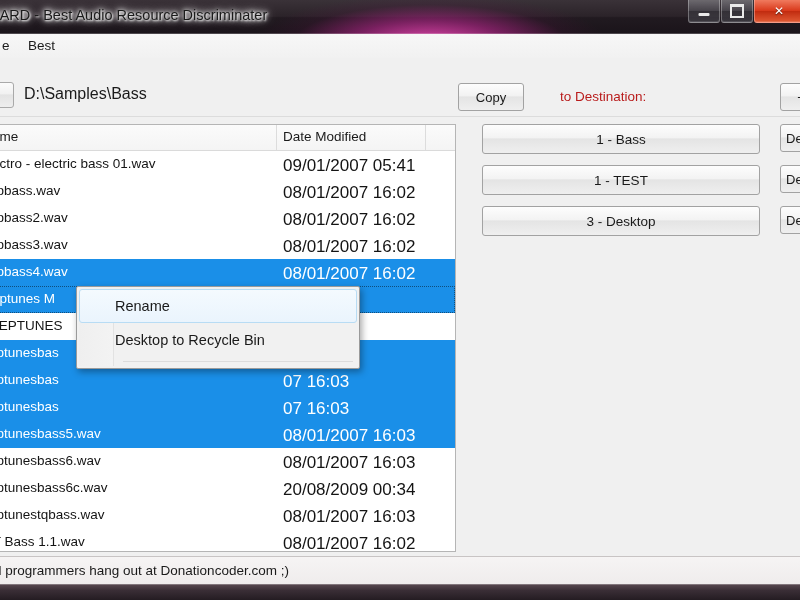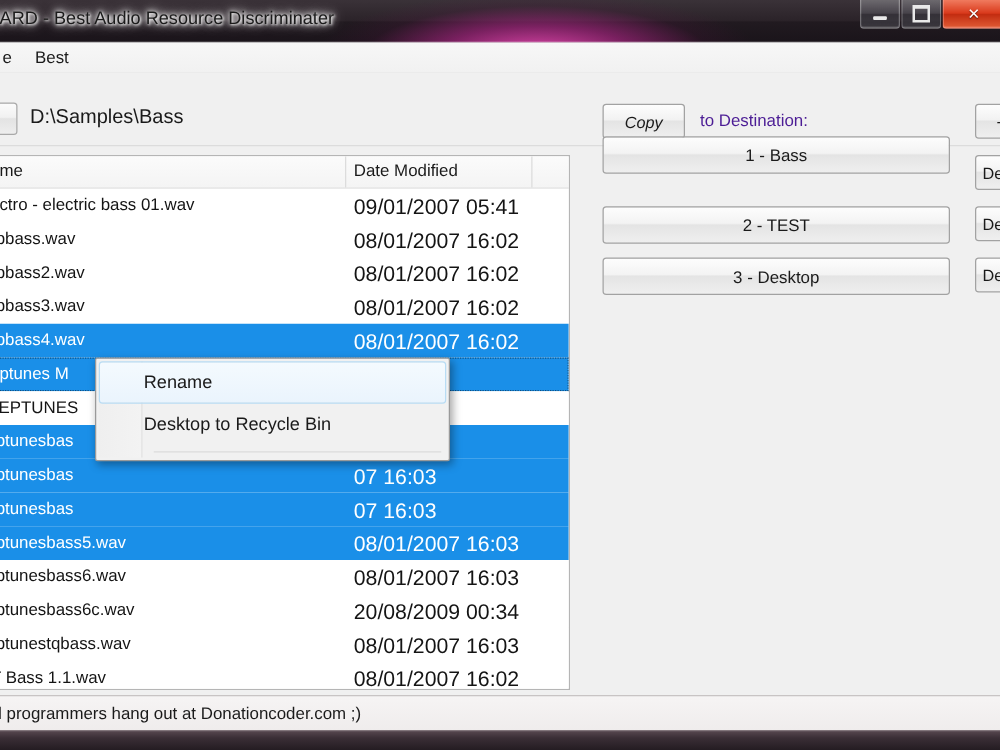--- a/index.html
+++ b/index.html
@@ -155,7 +155,7 @@
 
   .copy-btn {
     position: absolute;
-    left: 482px;
+    left: 458px;
     top: 83px;
     width: 64px;
     height: 26px;
@@ -167,7 +167,6 @@
     display: flex;
     align-items: center;
     justify-content: center;
-    font-style: italic;
   }
   .dest-label {
     position: absolute;

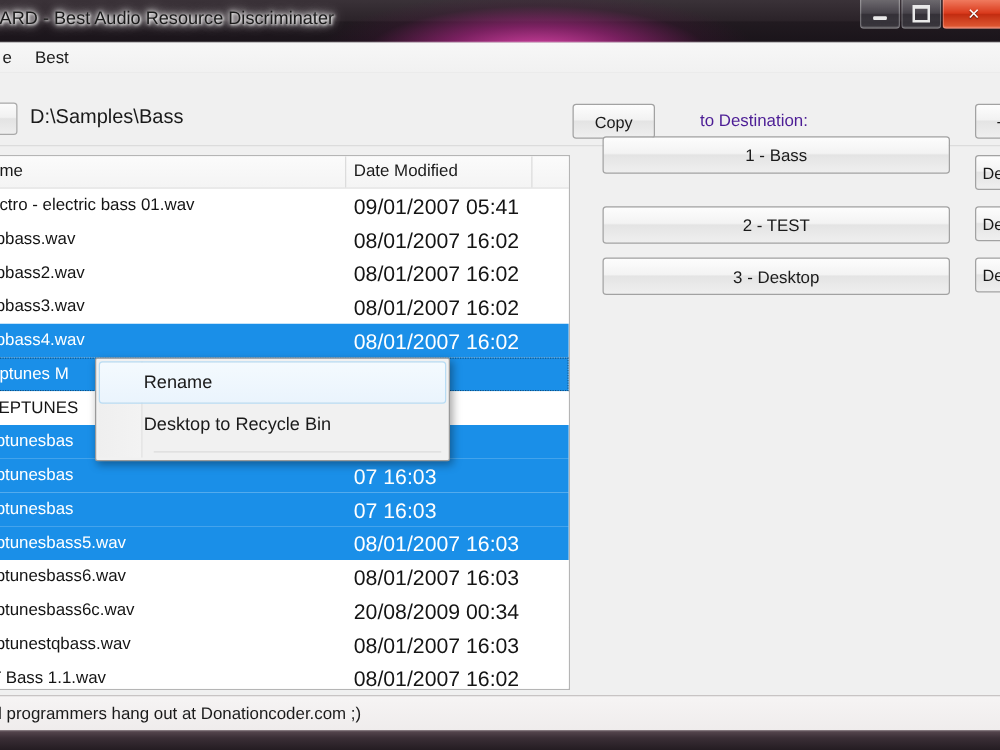--- a/index.html
+++ b/index.html
@@ -173,7 +173,7 @@
     left: 560px;
     top: 89px;
     font-size: 13.5px;
-    color: #4c1d95;
+    color: #b91c1c;
     white-space: nowrap;
   }
   .add-btn {

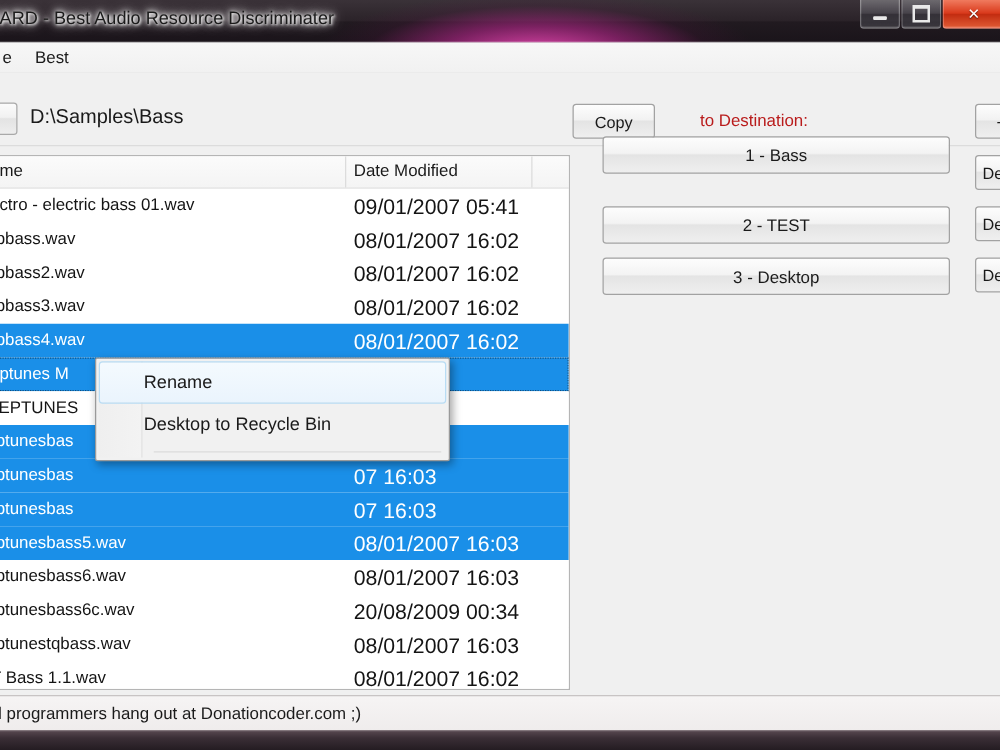--- a/index.html
+++ b/index.html
@@ -403,7 +403,7 @@
   <div class="dest-label">to  Destination:</div>
   <div class="add-btn">+</div>
 
-  <div class="dest-btn" style="top:109px;text-align:center;">1 - Bass</div>
+  <div class="dest-btn" style="top:124px;text-align:center;">1 - Bass</div>
   <div class="del-btn" style="top:124px;">De</div>
 
   <div class="dest-btn" style="top:165px;">2 - TEST</div>

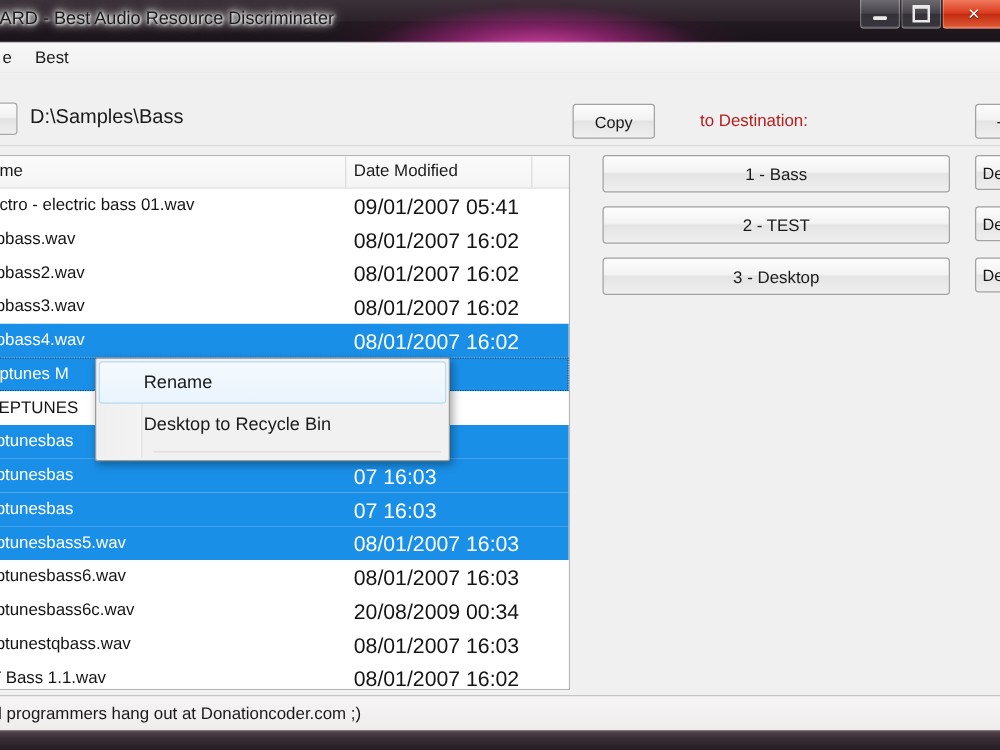--- a/index.html
+++ b/index.html
@@ -406,7 +406,7 @@
   <div class="dest-btn" style="top:124px;text-align:center;">1 - Bass</div>
   <div class="del-btn" style="top:124px;">De</div>
 
-  <div class="dest-btn" style="top:165px;">2 - TEST</div>
+  <div class="dest-btn" style="top:165px;">1 - TEST</div>
   <div class="del-btn" style="top:165px;">De</div>
 
   <div class="dest-btn" style="top:206px;">3 - Desktop</div>

